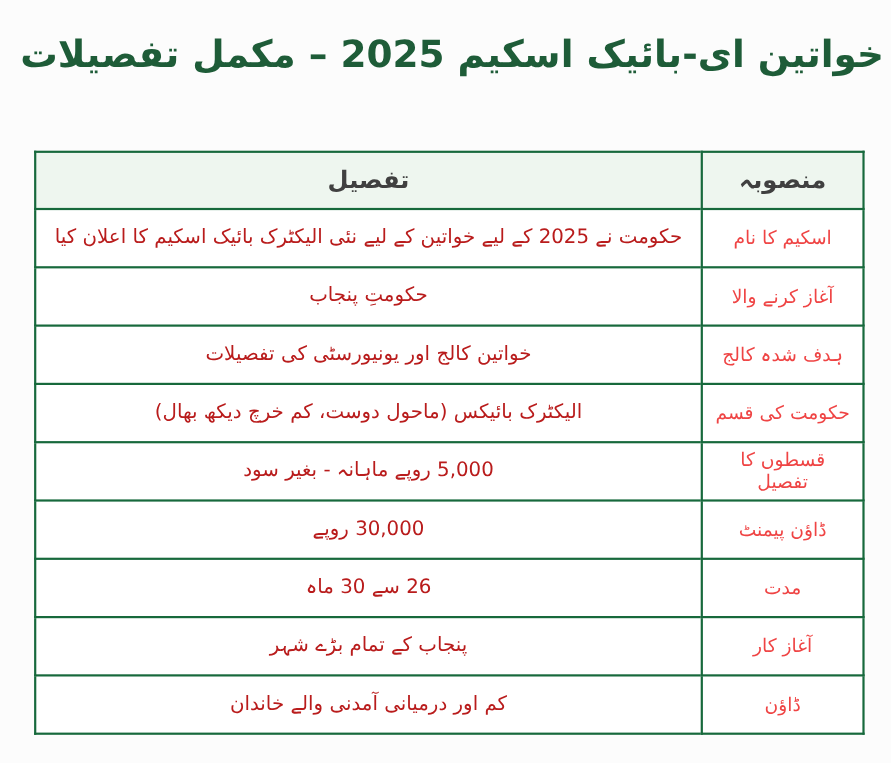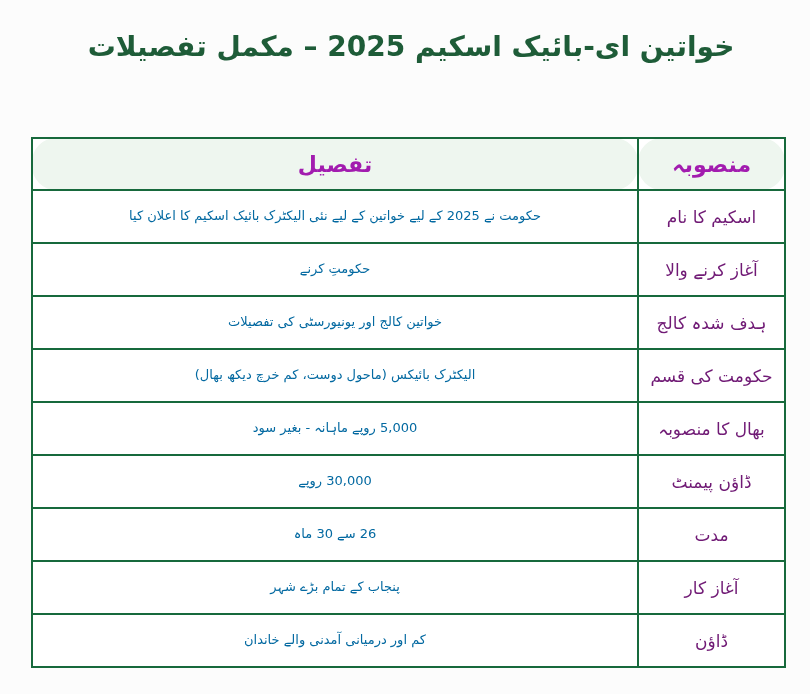--- a/index.html
+++ b/index.html
@@ -21,7 +21,7 @@
     left: 12px;
     right: 0;
     text-align: center;
-    font-size: 28px;
+    font-size: 34px;
     font-weight: bold;
     color: #1e5c38;
     letter-spacing: 0.5px;

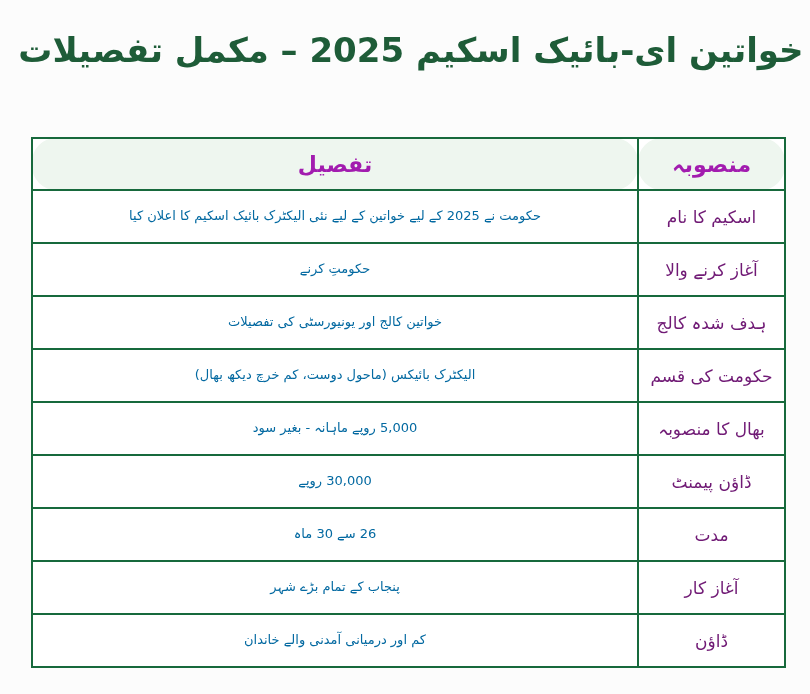--- a/index.html
+++ b/index.html
@@ -51,10 +51,9 @@
   table.scheme tbody tr { height: 53px; }
   table.scheme thead th {
     background: #eef6ef;
-    color: #a21caf;
+    color: #404040;
     font-size: 22px;
     font-weight: bold;
-    border-radius: 24px;
   }
   td.feature {
     background: #ffffff;

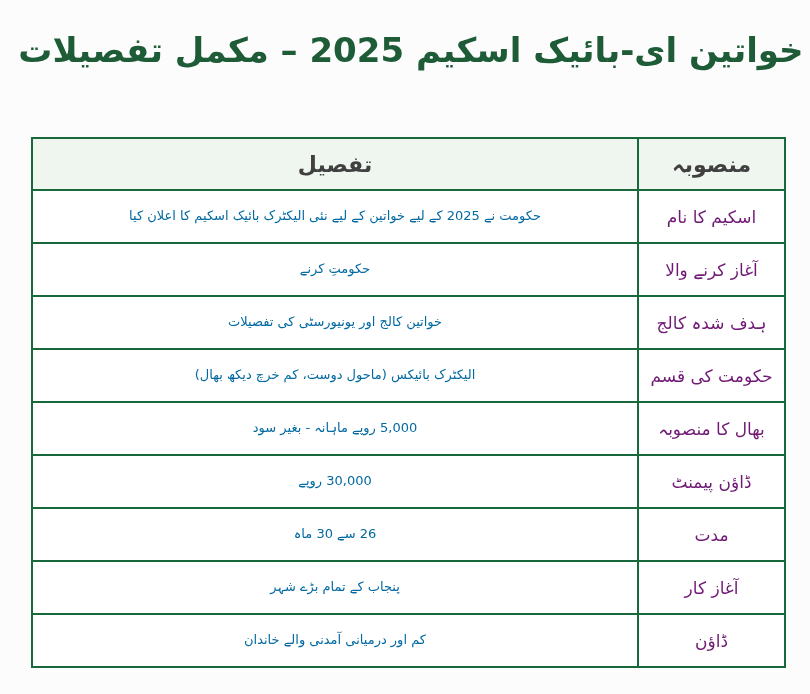--- a/index.html
+++ b/index.html
@@ -63,8 +63,8 @@
   }
   td.detail {
     background: #ffffff;
-    color: #0369a1;
-    font-size: 13px;
+    color: #b91c1c;
+    font-size: 18px;
     line-height: 1.45;
   }
 </style>

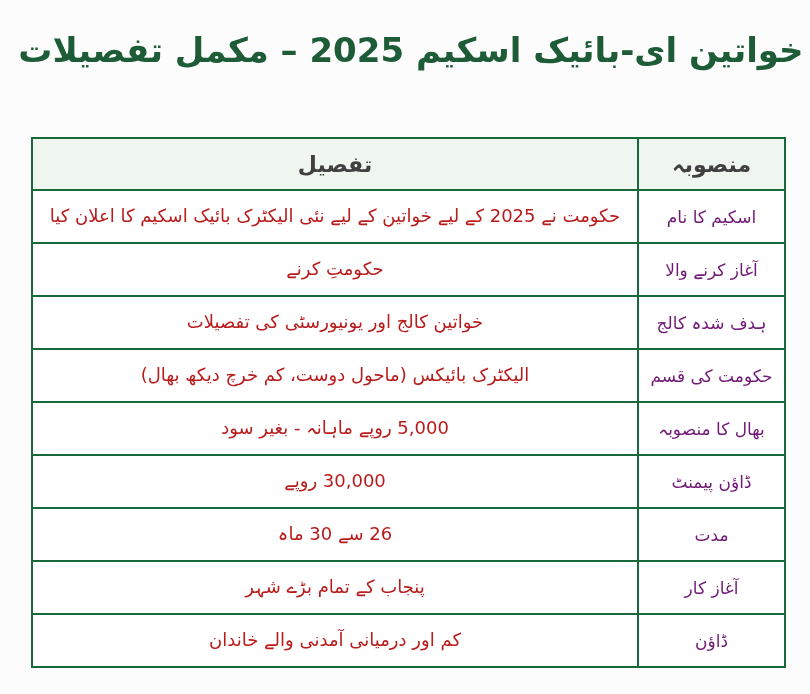--- a/index.html
+++ b/index.html
@@ -57,7 +57,7 @@
   }
   td.feature {
     background: #ffffff;
-    color: #701a75;
+    color: #ef4444;
     font-size: 17px;
     font-weight: 500;
   }

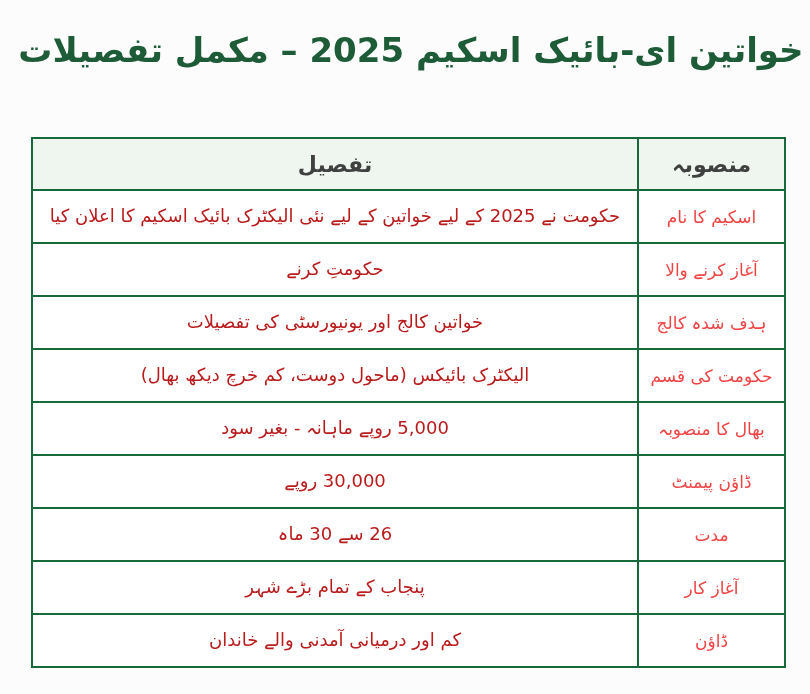--- a/index.html
+++ b/index.html
@@ -93,7 +93,7 @@
         </tr>
         <tr>
           <td class="feature">آغاز کرنے والا</td>
-          <td class="detail">حکومتِ کرنے</td>
+          <td class="detail">حکومتِ پنجاب</td>
         </tr>
         <tr>
           <td class="feature">ہدف شدہ کالج</td>

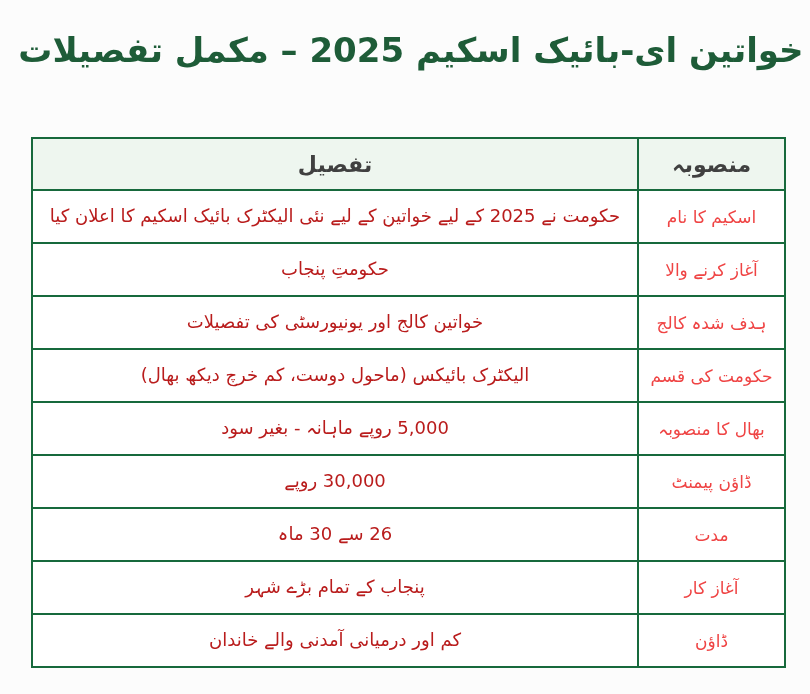--- a/index.html
+++ b/index.html
@@ -104,7 +104,7 @@
           <td class="detail">الیکٹرک بائیکس (ماحول دوست، کم خرچ دیکھ بھال)</td>
         </tr>
         <tr>
-          <td class="feature">بھال کا منصوبہ</td>
+          <td class="feature">قسطوں کا تفصیل</td>
           <td class="detail">5,000 روپے ماہانہ - بغیر سود</td>
         </tr>
         <tr>

